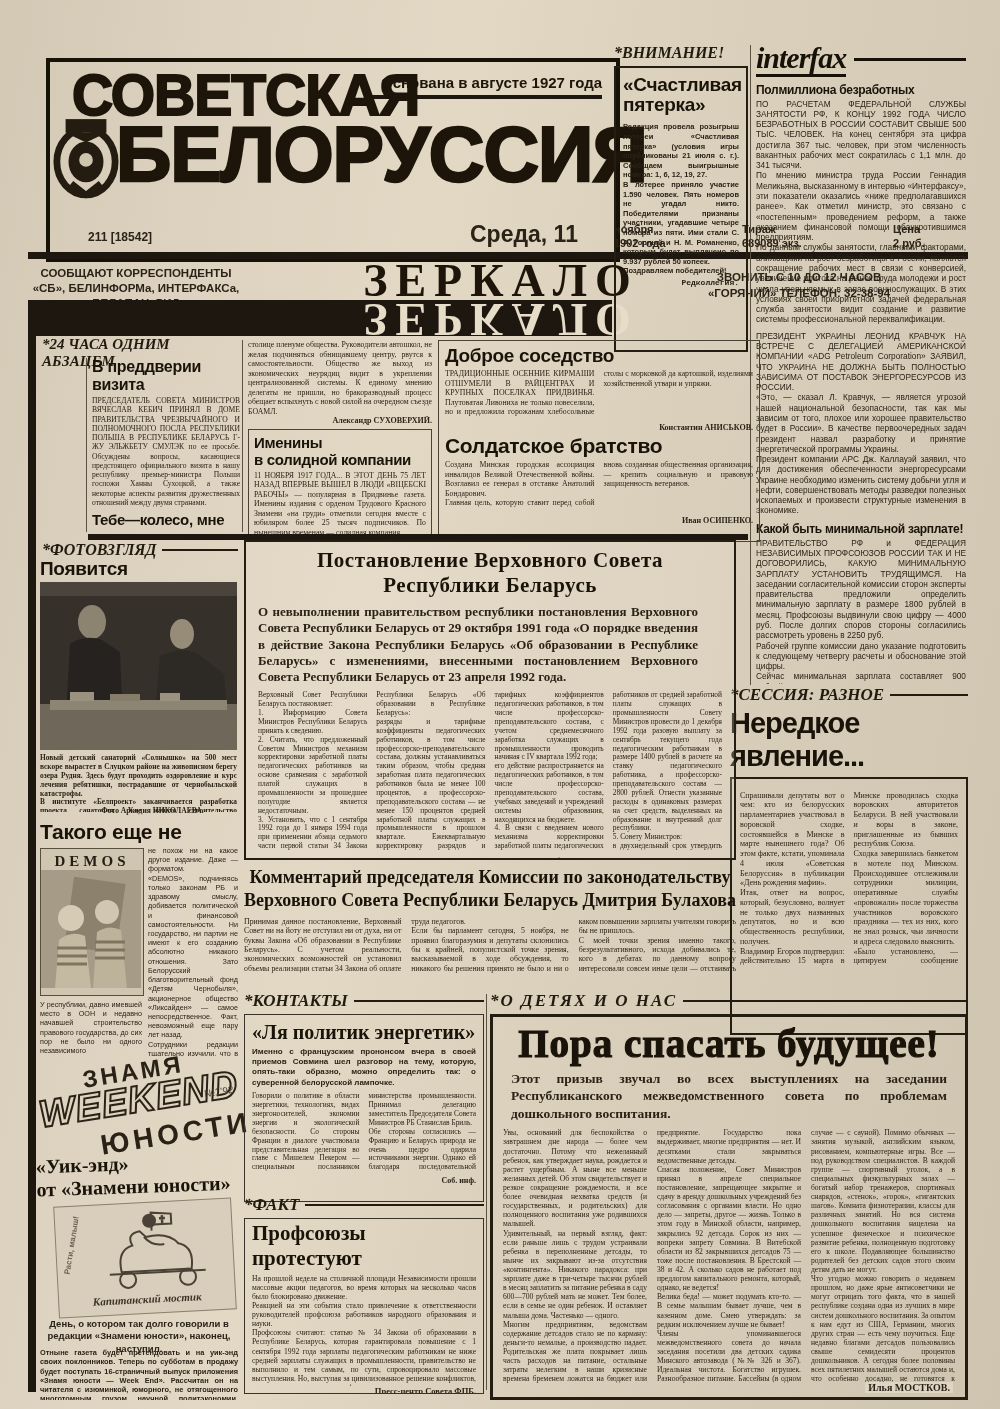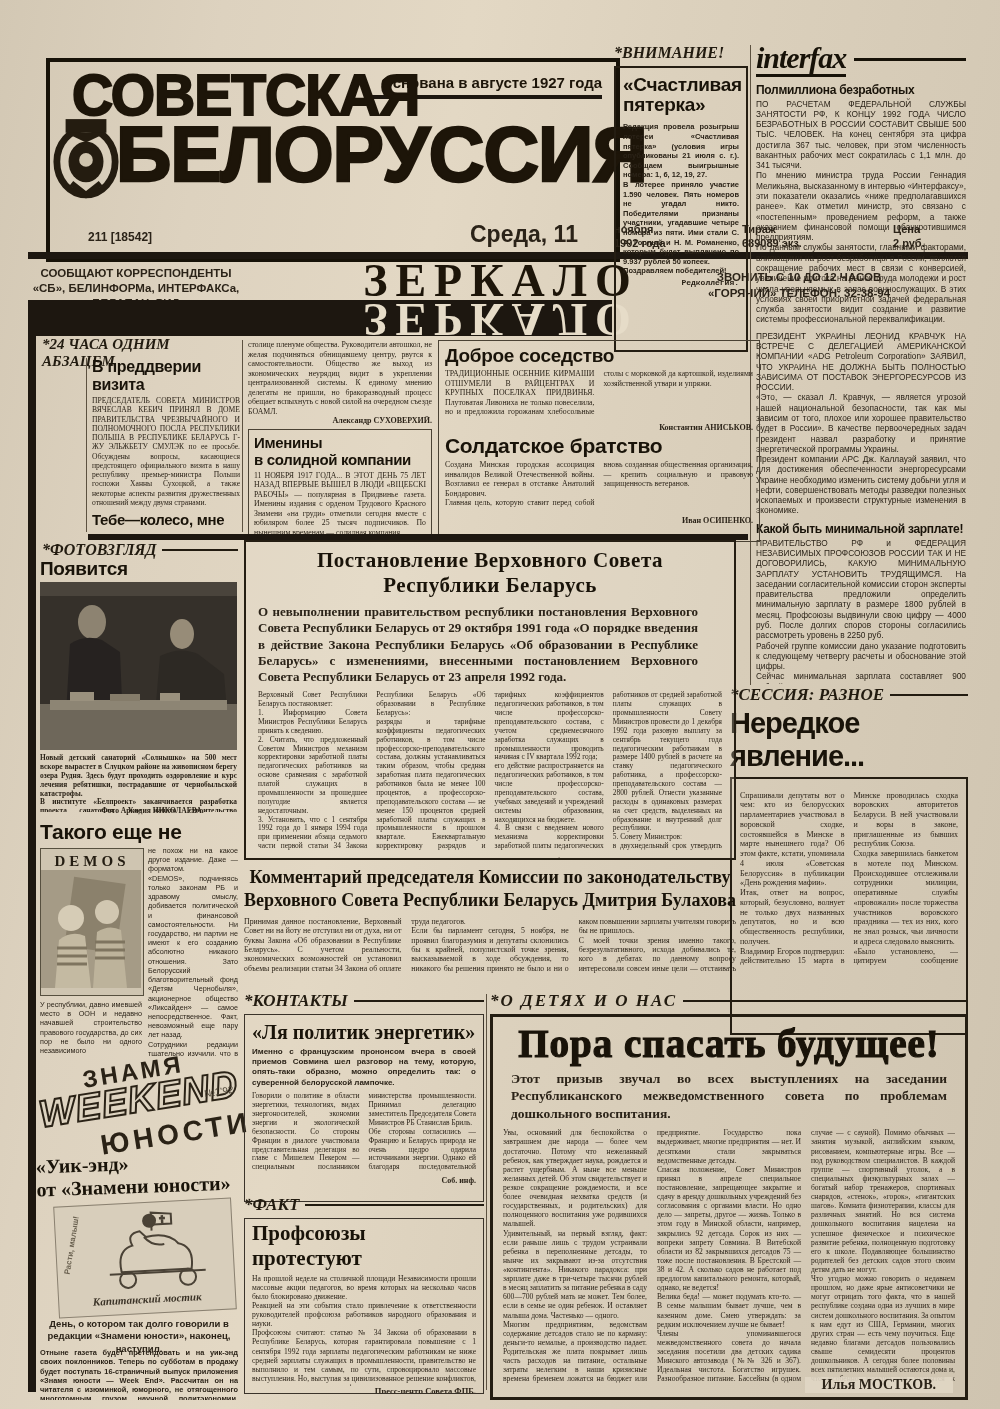--- a/index.html
+++ b/index.html
@@ -318,7 +318,7 @@
 Можно ли равнодушно мириться с подобными фактами, с разрушением системы дошкольного воспитания? Думается, назрела необходимость срочно снизить плату родителей за детсад. В противном случае есть реальная угроза того, что еще не одна тысяча дошкольников перейдет на вынужденное «домашнее воспитание», точнее — домашнее одиночество.
 Увы, идеальный вариант — сделать детсады бесплатными — сегодня нереален. Но снизить плату до пятидесяти процентов стоимости питания (вместо сегодняшних семидесяти) следовало бы. И за счет бюджета, и за счет внебюджетного фонда, привлечения средств предприятий, коммерческих структур всех форм собственности.
 Надо спасать будущее!</div>
-      <div class="sig serif abs" style="right:12px;bottom:4px;font-size:14px;background:rgba(224,214,196,0.9);padding:0 17px;">Илья МОСТКОВ.</div>
+      <div class="sig serif abs" style="right:12px;bottom:4px;font-size:10px;background:rgba(224,214,196,0.9);padding:0 3px;">Илья МОСТКОВ.</div>
     </div>
   </div>
 

